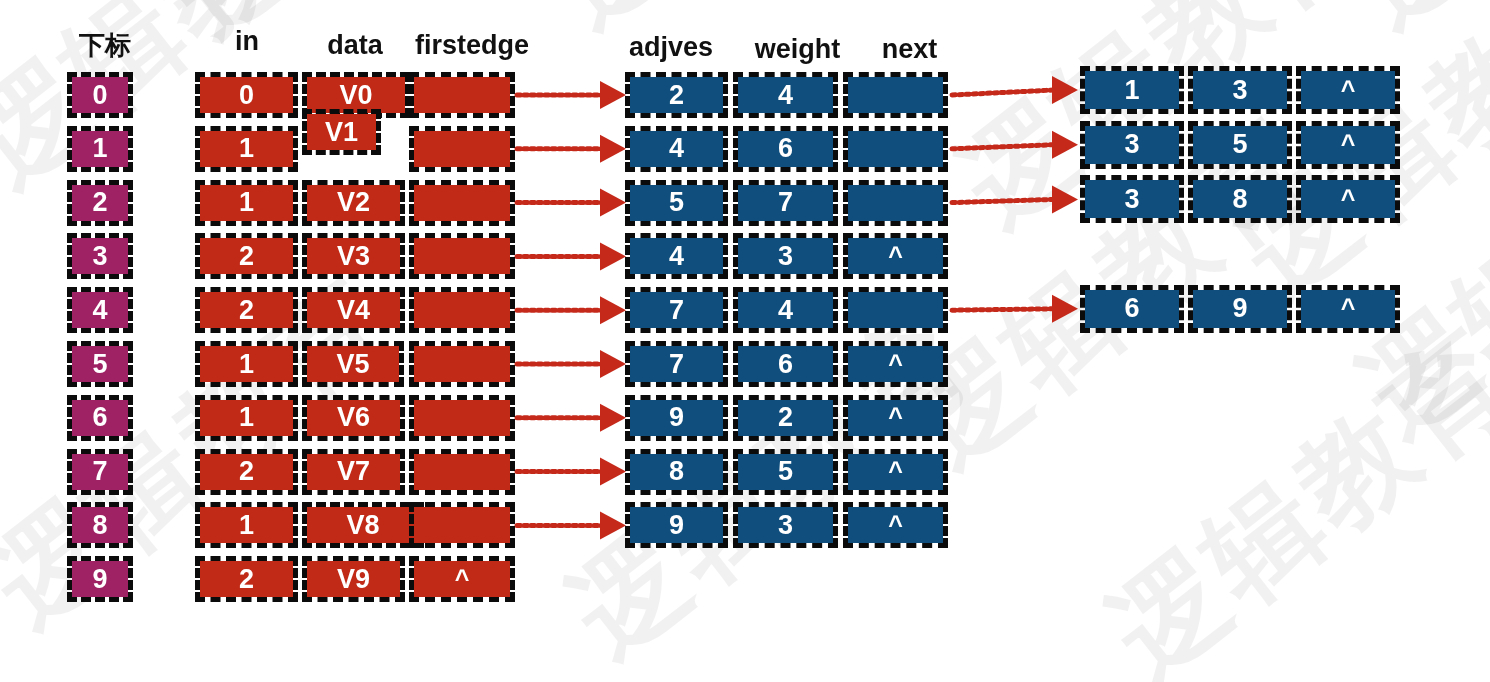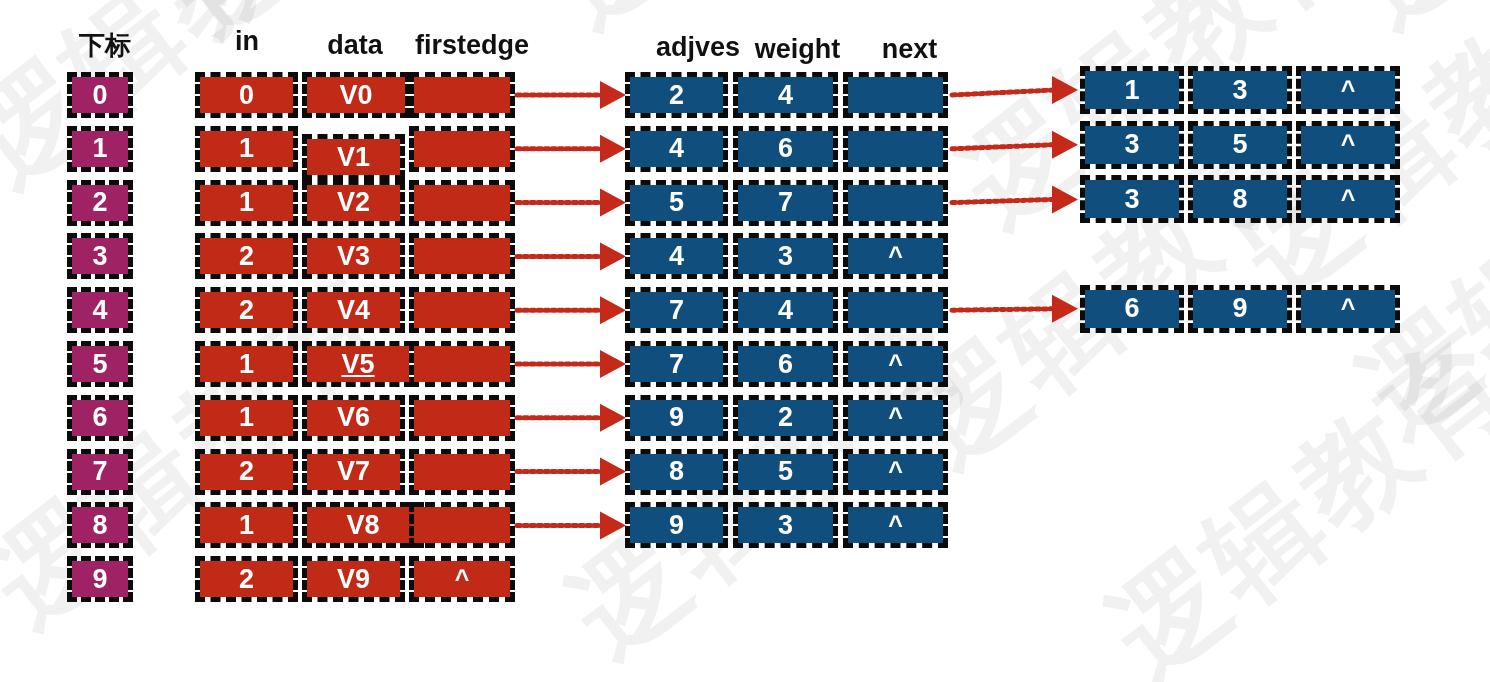--- a/index.html
+++ b/index.html
@@ -82,7 +82,7 @@
   <div class="hdr" style="left:195px;top:26px;width:104px;">in</div>
   <div class="hdr" style="left:302px;top:30px;width:106px;">data</div>
   <div class="hdr" style="left:409px;top:30px;width:120px;text-align:right;">firstedge</div>
-  <div class="hdr" style="left:646px;top:32px;width:104px;">adjves</div>
+  <div class="hdr" style="left:619px;top:32px;width:104px;">adjves</div>
   <div class="hdr" style="left:745px;top:34px;width:105px;">weight</div>
   <div class="hdr" style="left:857px;top:34px;width:105px;">next</div>
 

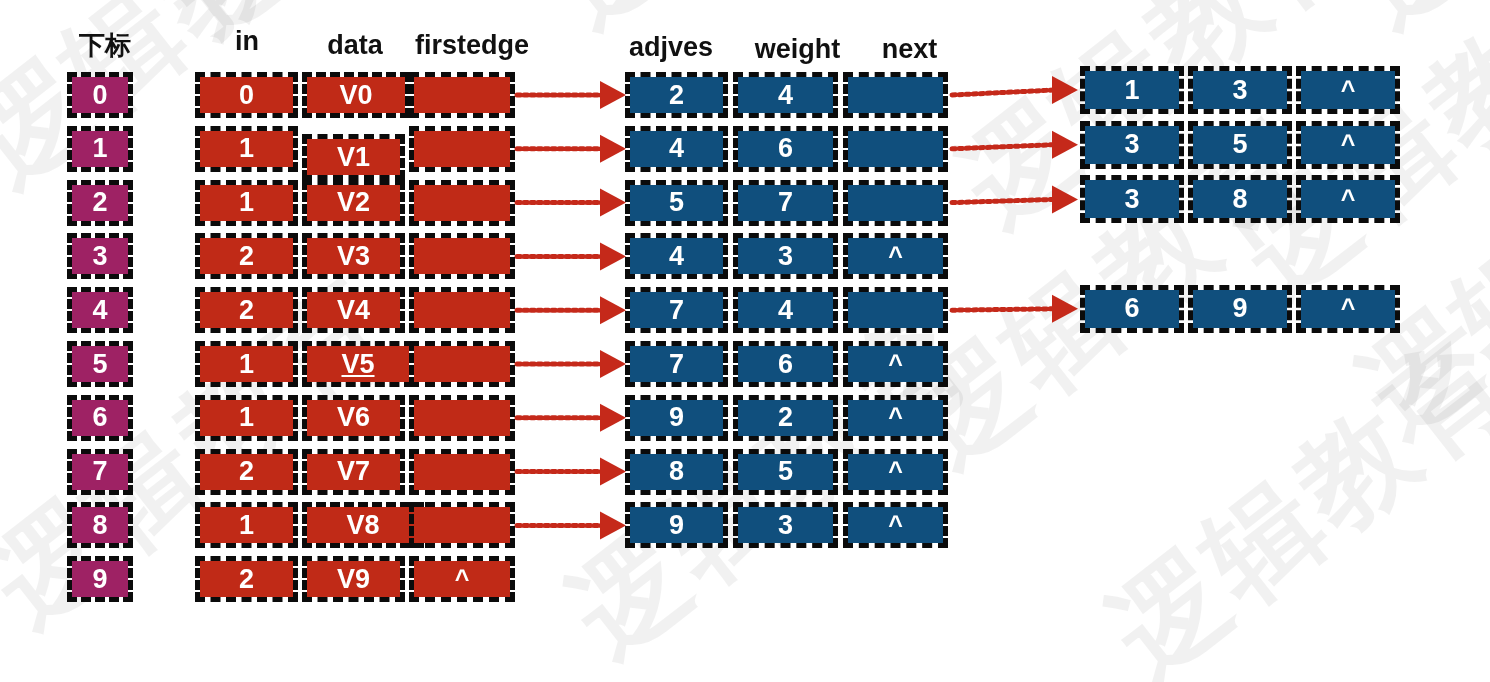--- a/index.html
+++ b/index.html
@@ -103,7 +103,7 @@
       <div class="box vertex" style="left: 302px; top: 72px; width: 108px; height: 46px;">V0</div>
       <div class="box vertex" style="left: 409px; top: 72px; width: 106px; height: 46px;"></div>
       <div class="box vertex" style="left: 195px; top: 125.8px; width: 103px; height: 46px;">1</div>
-      <div class="box vertex" style="left: 302px; top: 134px; width: 103px; height: 46px;">V1</div>
+      <div class="box vertex" style="left: 302px; top: 109px; width: 79px; height: 46px;">V1</div>
       <div class="box vertex" style="left: 409px; top: 125.8px; width: 106px; height: 46px;"></div>
       <div class="box vertex" style="left: 195px; top: 179.6px; width: 103px; height: 46px;">1</div>
       <div class="box vertex" style="left: 302px; top: 179.6px; width: 103px; height: 46px; text-align: right;">V2</div>

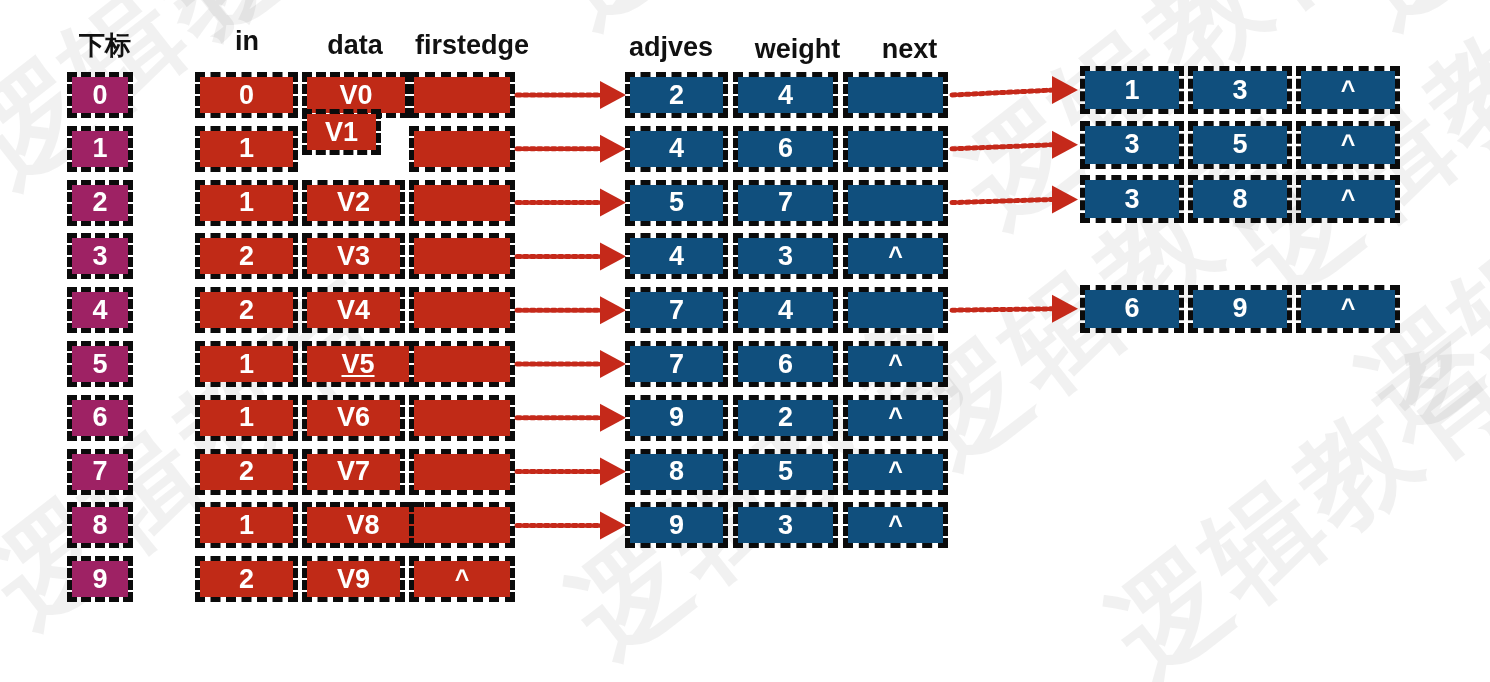--- a/index.html
+++ b/index.html
@@ -115,7 +115,7 @@
       <div class="box vertex" style="left: 302px; top: 287.2px; width: 103px; height: 46px;">V4</div>
       <div class="box vertex" style="left: 409px; top: 287.2px; width: 106px; height: 46px;"></div>
       <div class="box vertex" style="left: 195px; top: 341px; width: 103px; height: 46px;">1</div>
-      <div class="box vertex" style="left: 302px; top: 341px; width: 112px; height: 46px; text-decoration: underline;">V5</div>
+      <div class="box vertex" style="left: 302px; top: 341px; width: 102px; height: 46px;">V5</div>
       <div class="box vertex" style="left: 409px; top: 341px; width: 106px; height: 46px;"></div>
       <div class="box vertex" style="left: 195px; top: 394.8px; width: 103px; height: 46px;">1</div>
       <div class="box vertex" style="left: 302px; top: 394.8px; width: 103px; height: 46px;">V6</div>

